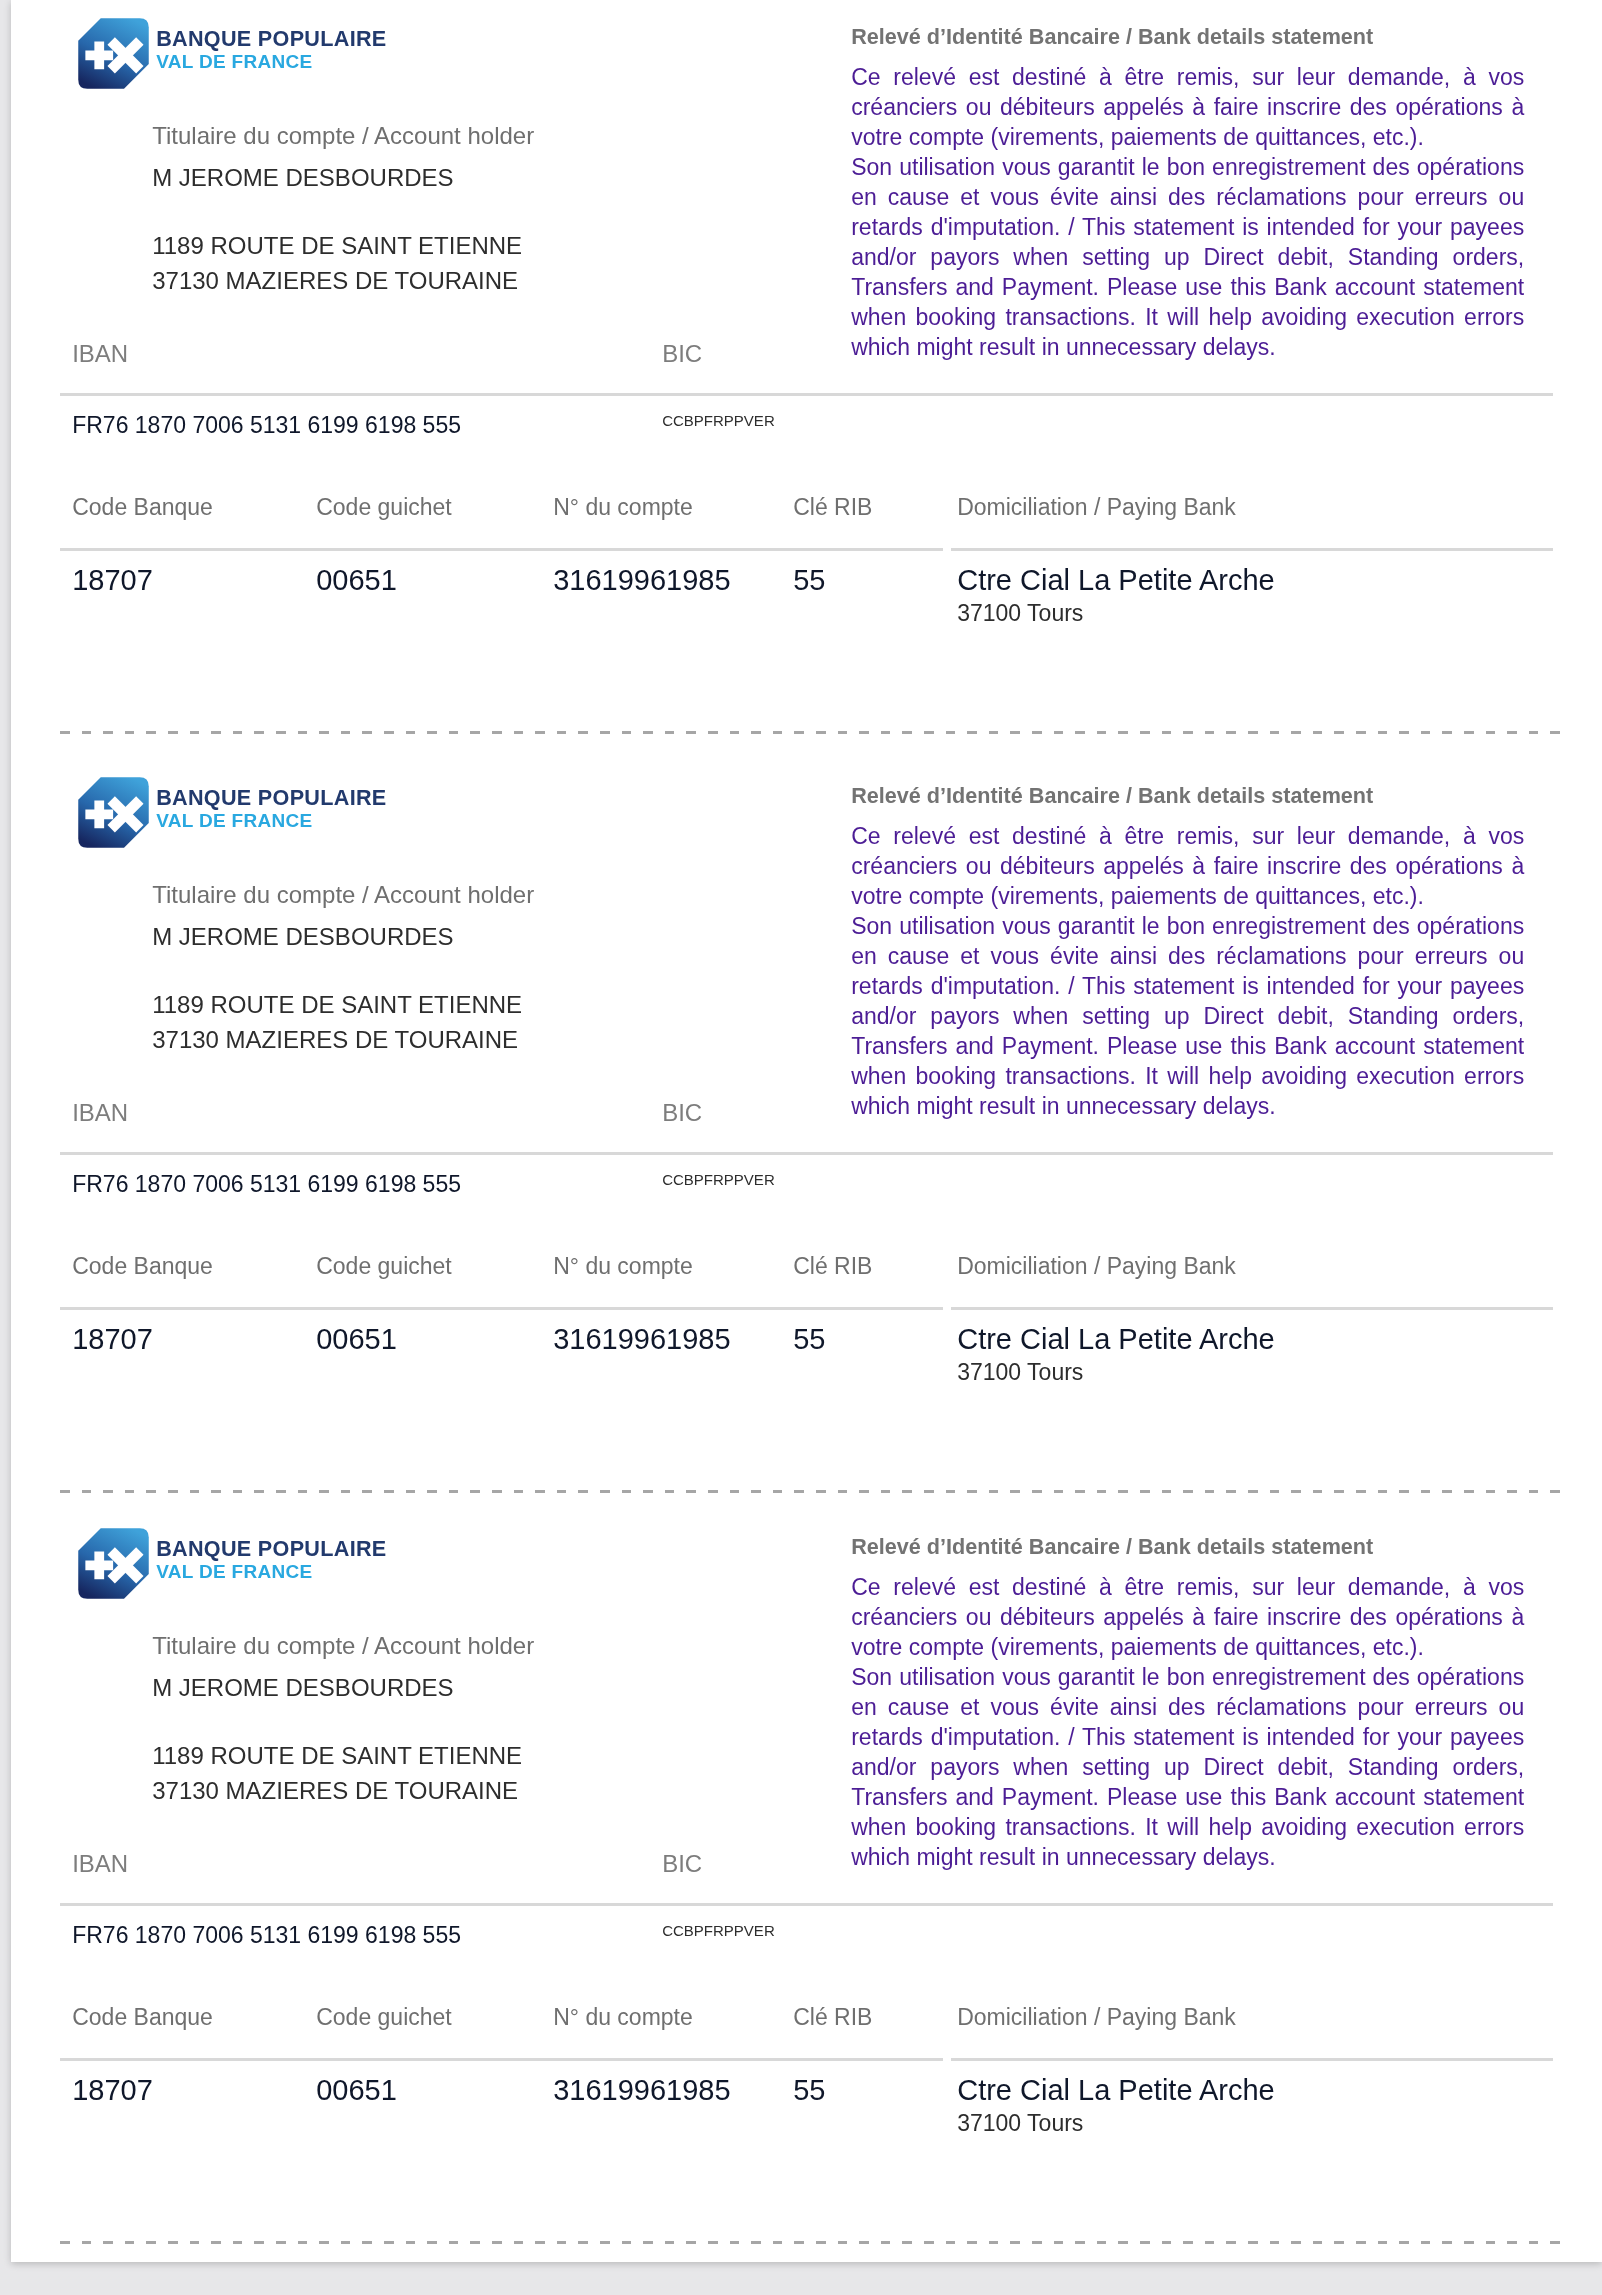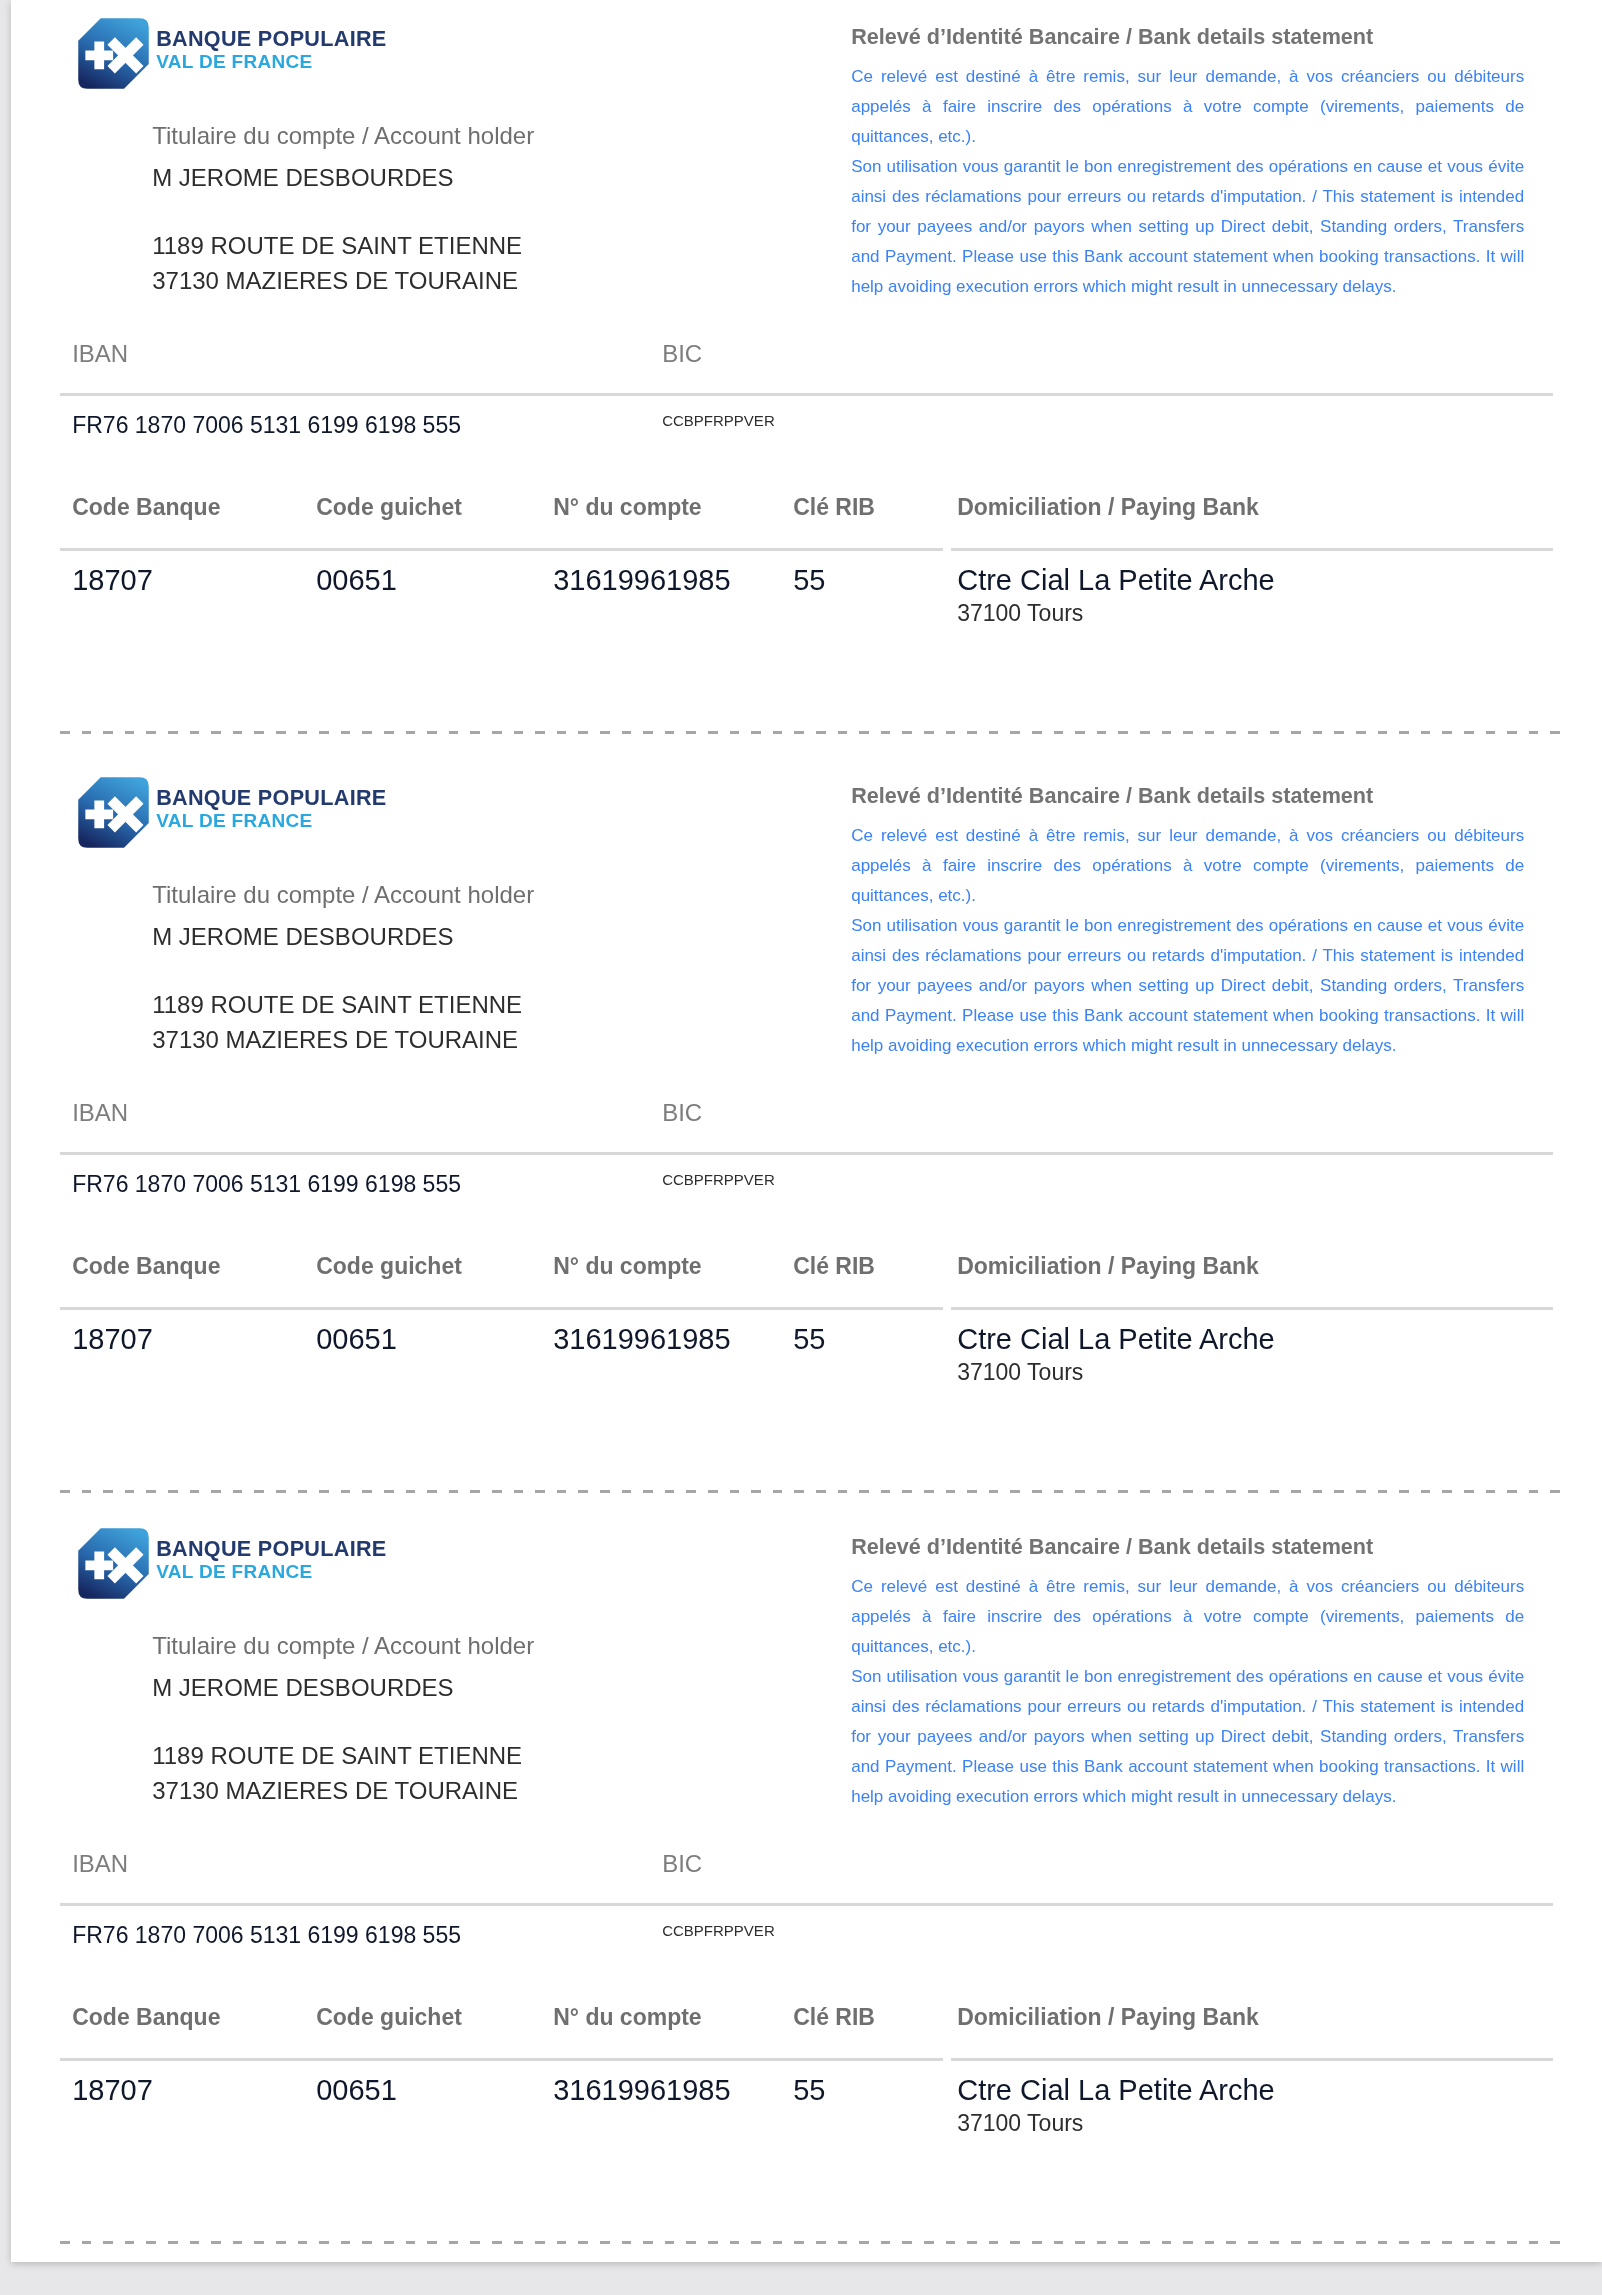--- a/index.html
+++ b/index.html
@@ -38,7 +38,7 @@
   }
   .rib-notice {
     position: absolute; left: 840px; top: 46px; width: 673px;
-    font-size: 17px; line-height: 30px; color: #3b82f6;
+    font-size: 23px; line-height: 30px; color: #4c1d95;
     text-align: justify;
   }
   .rib-notice .np { display: block; text-align: justify; }

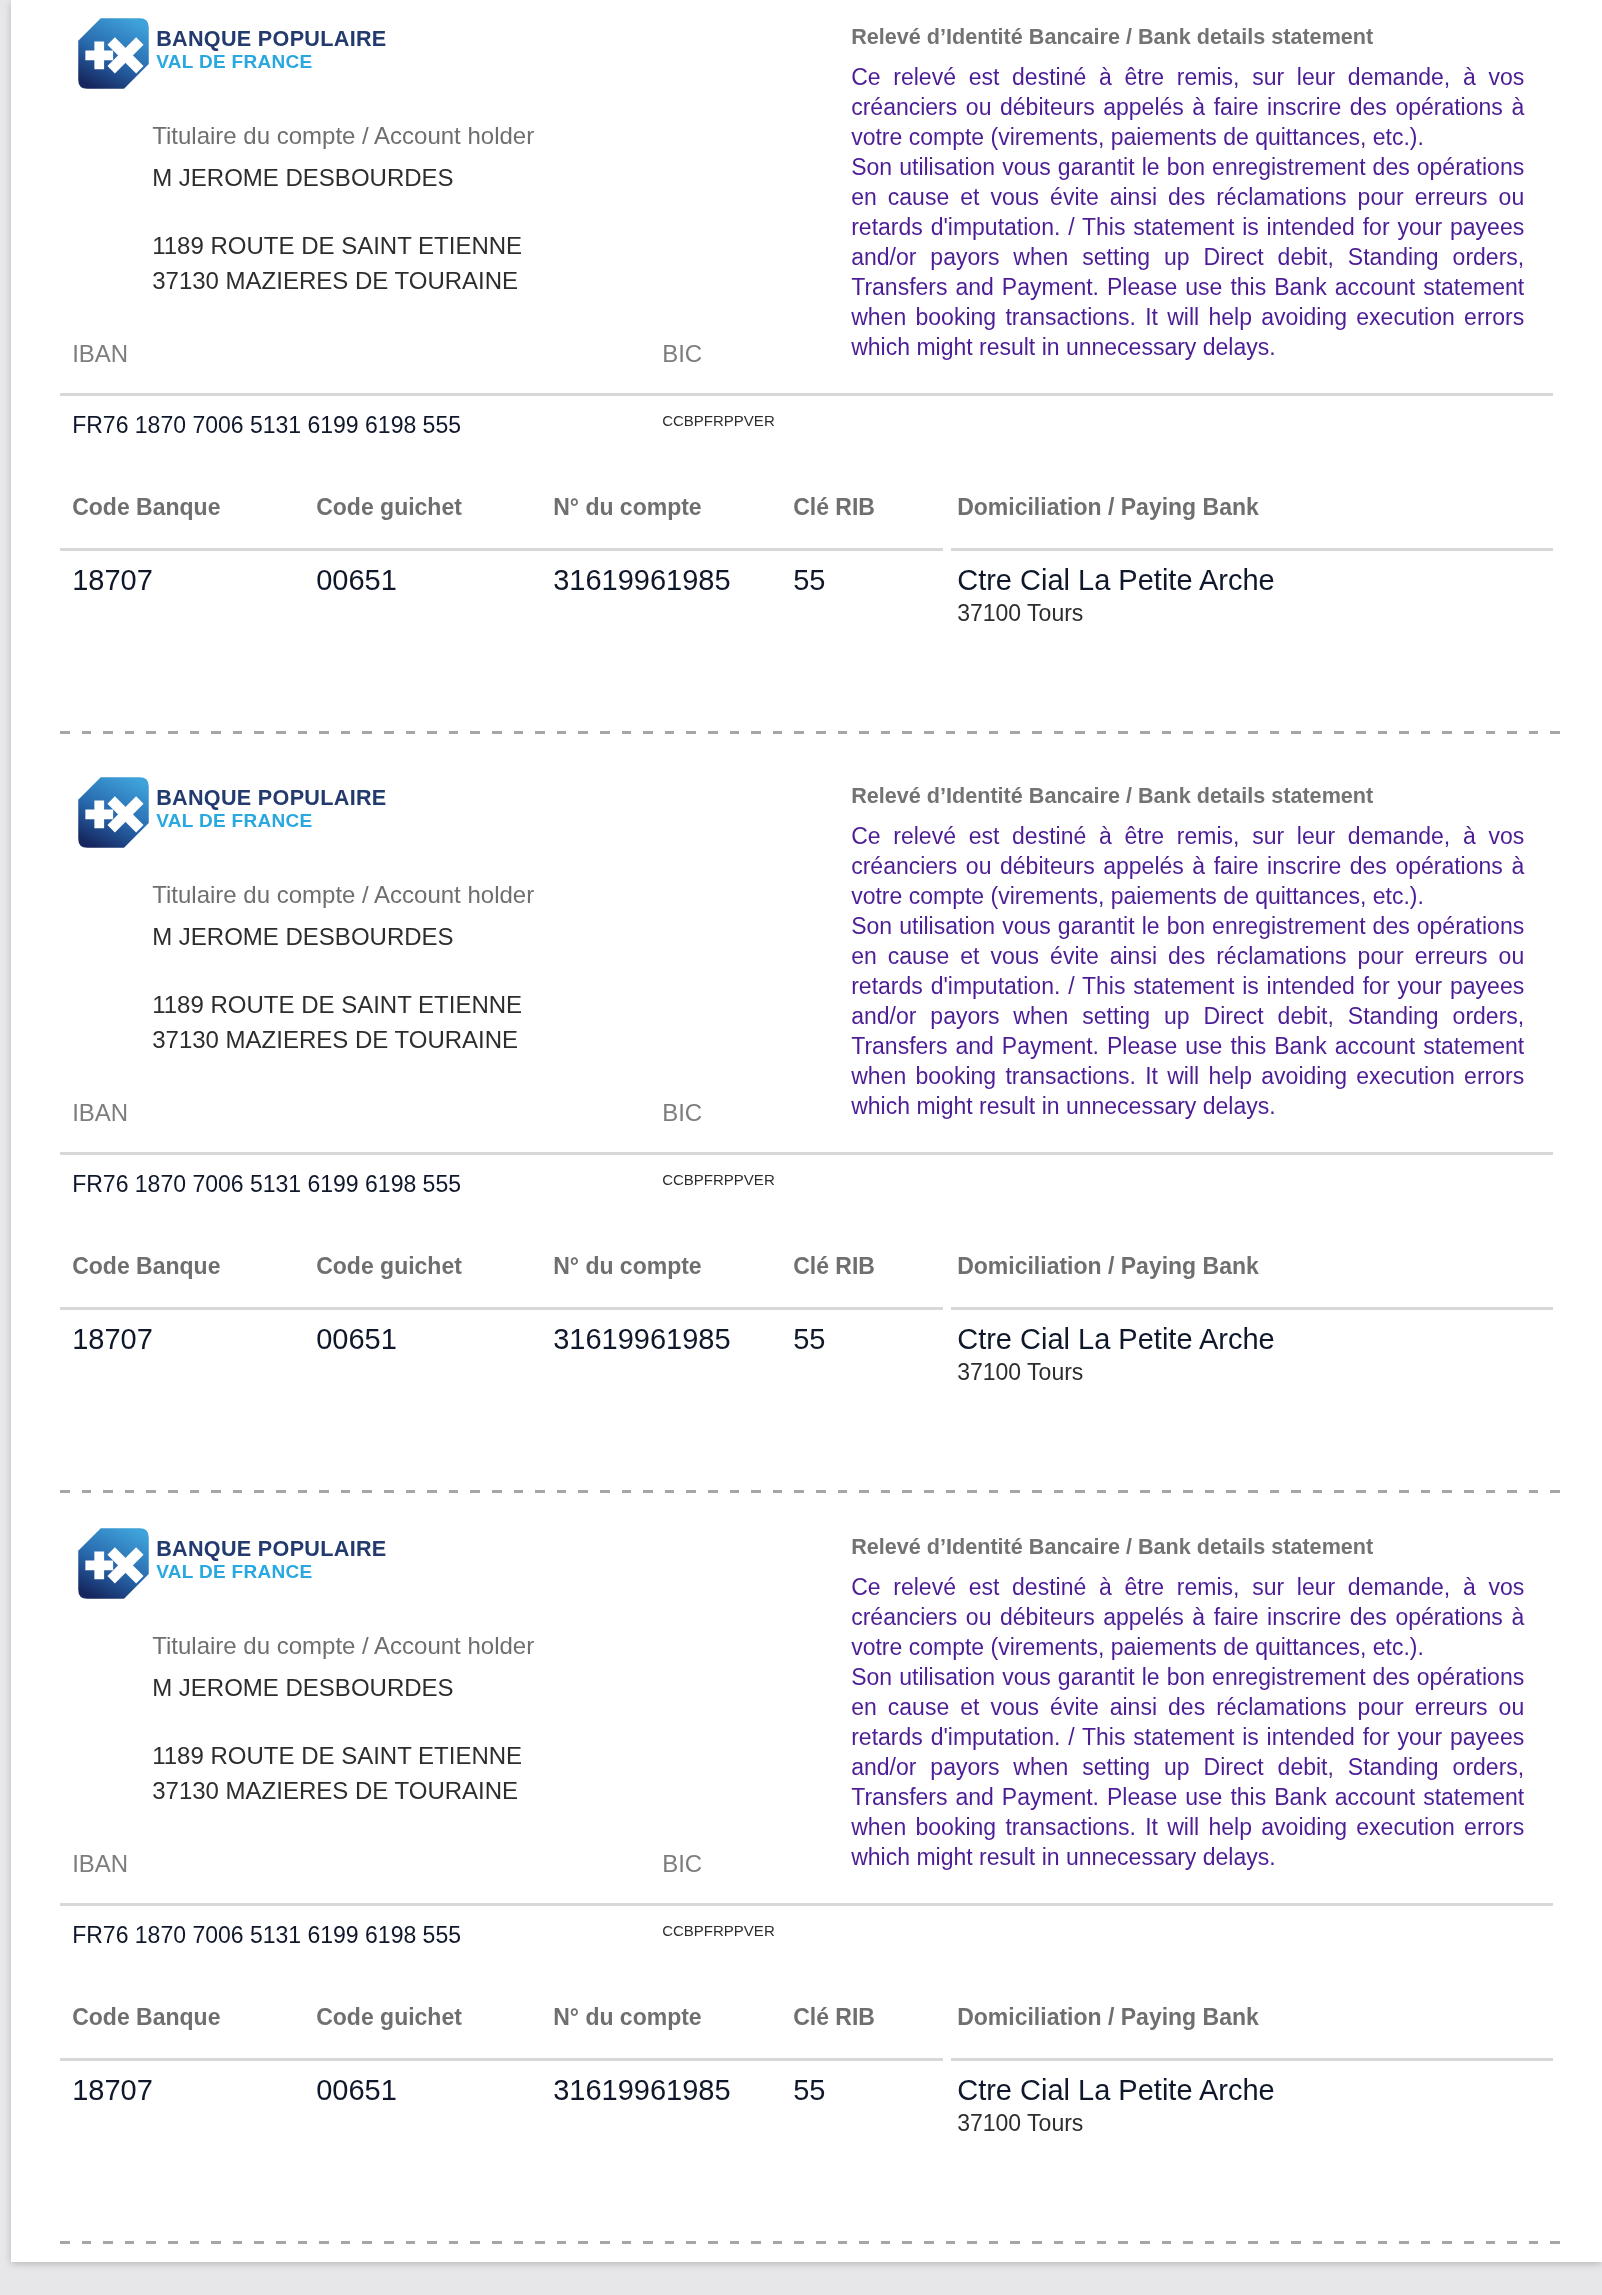--- a/index.html
+++ b/index.html
@@ -61,7 +61,7 @@
   .bic-value  { position: absolute; left: 651px; top: 396px; font-size: 15px; color: #2d2d2d; }
 
   
-  .th { position: absolute; top: 478px; font-size: 23px; font-weight: 700; color: #6f6f6f; }
+  .th { position: absolute; top: 478px; font-size: 23px; font-weight: 400; color: #6f6f6f; }
   .td { position: absolute; top: 548px; font-size: 29px; color: #0f172a; }
   .c1 { left: 61px; }
   .c2 { left: 305px; }

